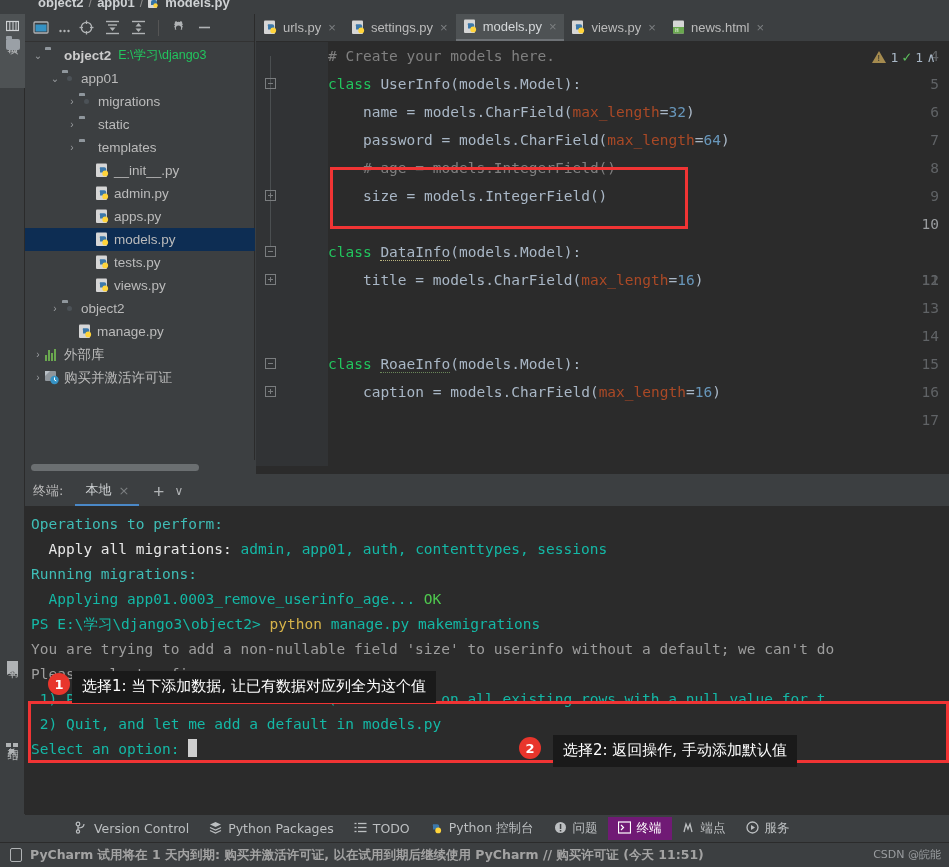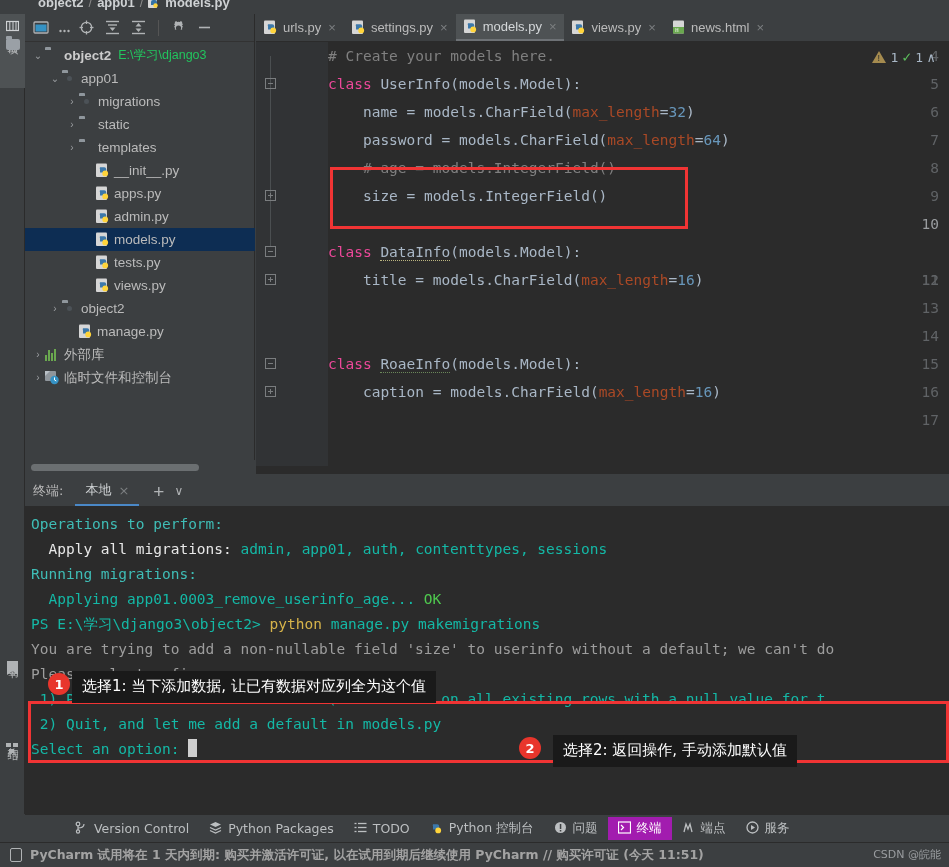--- a/index.html
+++ b/index.html
@@ -153,7 +153,7 @@
     color:#7a7d7f; font-size:11px; text-align:center;
   }
   .vline{position:absolute;left:14px;width:1px;background:#4b4f51;}
-  .kw { color: #ec4899; }
+  .kw { color: #22c55e; }
   .cmt { color: #808080; }
   .kwarg { color: #aa4926; }
   .num { color: #6897bb; }

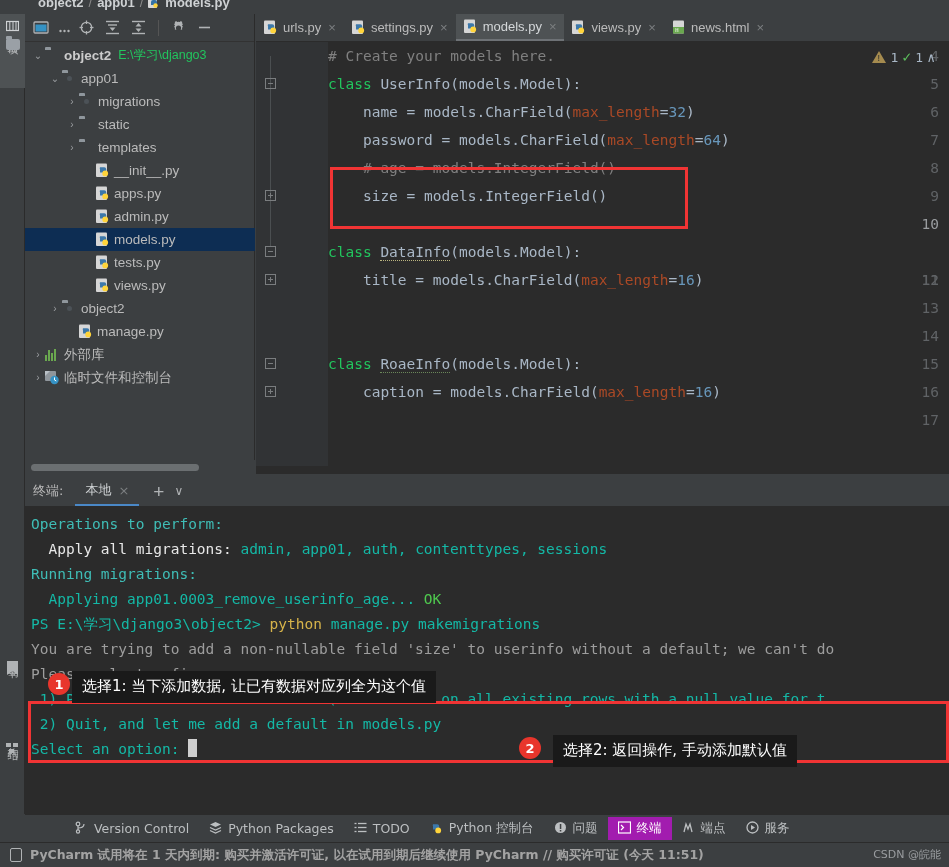--- a/index.html
+++ b/index.html
@@ -403,7 +403,7 @@
               <circle cx="9.2" cy="10.4" r="2.9" fill="#ffd43b"></circle>
               <circle cx="10" cy="9.4" r="1.6" fill="#3c78aa" opacity="0"></circle>
             </svg></span>
-          <span class="tlabel">apps.py</span>
+          <span class="tlabel">admin.py</span>
         </div>
         <div class="trow">
           <span style="display:inline-block;width:57px"></span>
@@ -414,7 +414,7 @@
               <circle cx="9.2" cy="10.4" r="2.9" fill="#ffd43b"></circle>
               <circle cx="10" cy="9.4" r="1.6" fill="#3c78aa" opacity="0"></circle>
             </svg></span>
-          <span class="tlabel">admin.py</span>
+          <span class="tlabel">apps.py</span>
         </div>
         <div class="trow sel">
           <span style="display:inline-block;width:57px"></span>

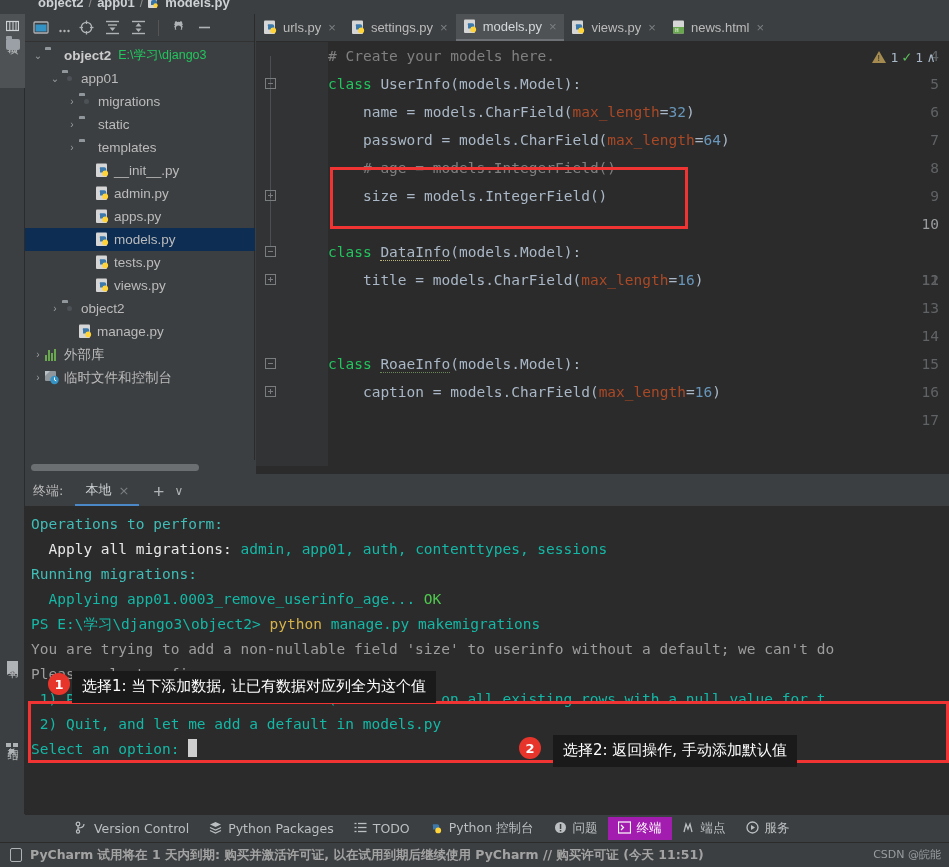--- a/index.html
+++ b/index.html
@@ -486,7 +486,7 @@
               <circle cx="9.5" cy="9" r="4.2" fill="#3592c4"></circle>
               <path d="M9.5 6.4v2.6l1.8 1" stroke="#fff" stroke-width="1" fill="none"></path>
             </svg></span>
-          <span class="tlabel">临时文件和控制台</span>
+          <span class="tlabel">购买并激活许可证</span>
         </div>
       </div>
 

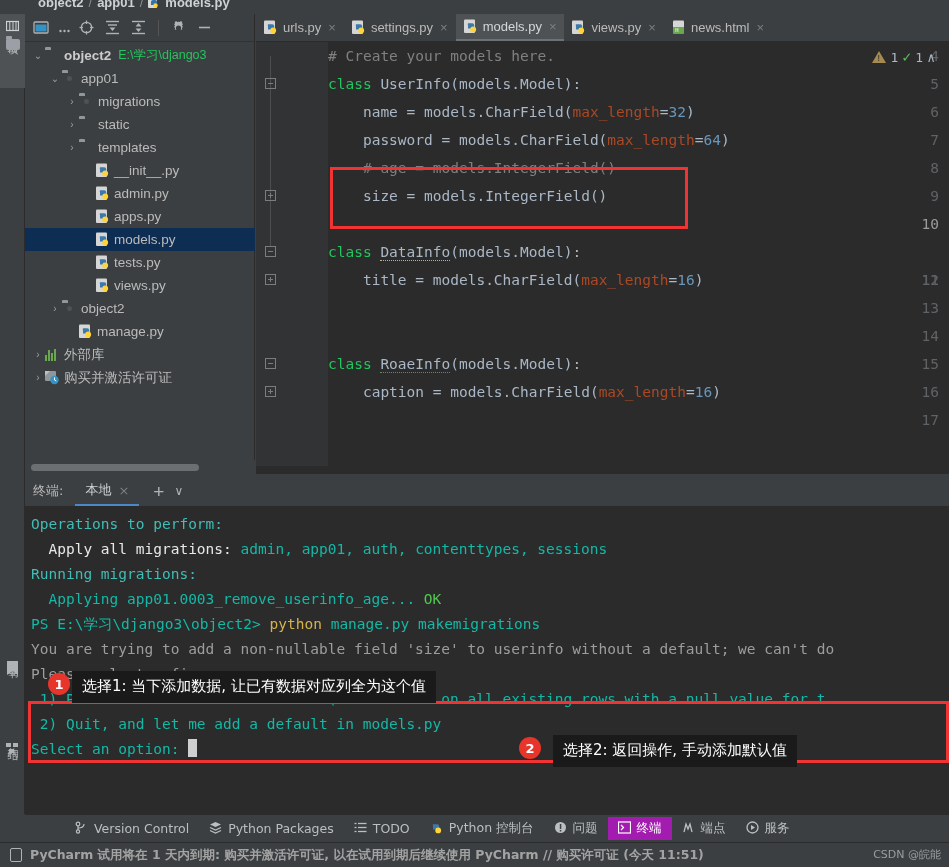--- a/index.html
+++ b/index.html
@@ -229,7 +229,7 @@
     font-size:12.5px; color:#bcbfc1; font-family:"DejaVu Sans", sans-serif;
     white-space:nowrap;
   }
-  .twb-item.active { background:#a21caf; color:#ffffff; }
+  .twb-item.active { background:#701a75; color:#ffffff; }
   .status-bar {
     position:absolute; left:0; top:842px; width:949px; height:25px;
     background:#3c3f41; display:flex; align-items:center;

